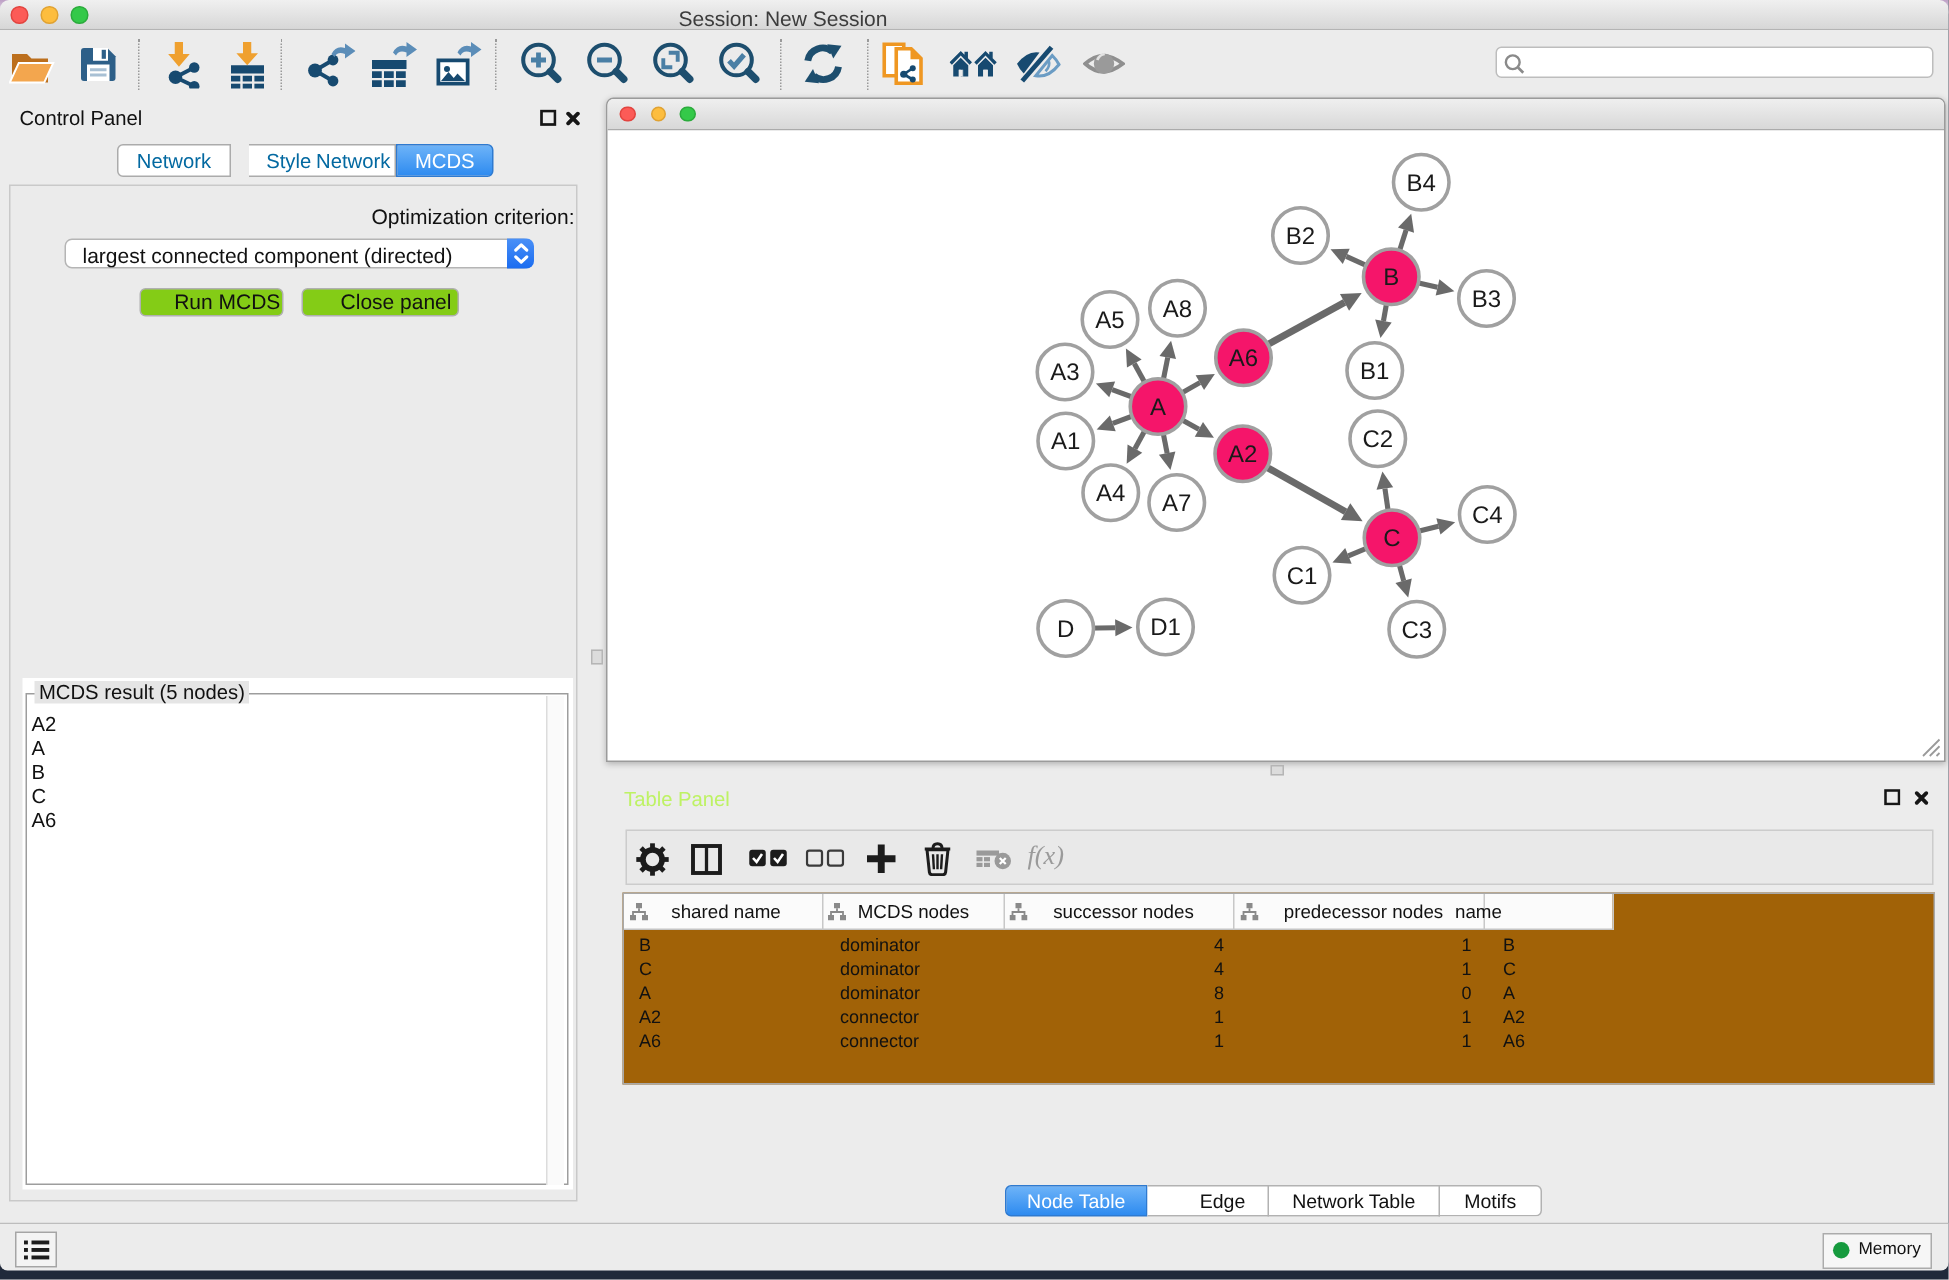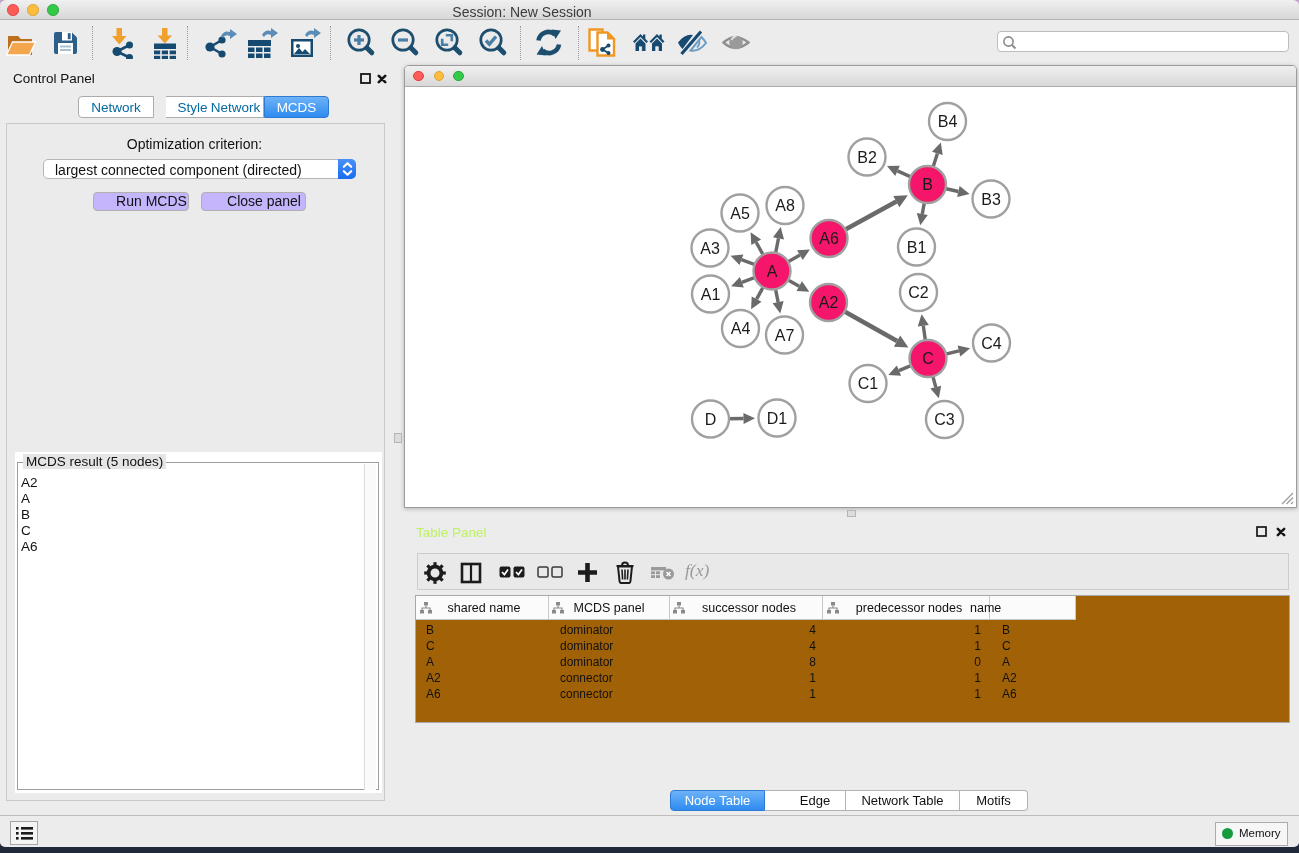--- a/index.html
+++ b/index.html
@@ -198,7 +198,7 @@
 <div class="abs tab" style="left:208px;width:56px;border-left:none;">Network</div>
 <div class="abs tab tabsel" style="left:264px;width:65px;border-radius:0 4px 4px 0;">MCDS</div>
 <div class="abs" id="cp-pane"></div>
-<div class="abs" id="opt-label" style="left:6px;top:136px;">Optimization criterion:</div>
+<div class="abs" id="opt-label" style="left:6px;top:136px;text-align:right;">Optimization criterion:</div>
 <div class="abs" id="dropdown" style="left:43px;top:159px;">
   <div class="abs" id="dd-text">largest connected component (directed)</div>
   <div class="abs" id="dd-btn">

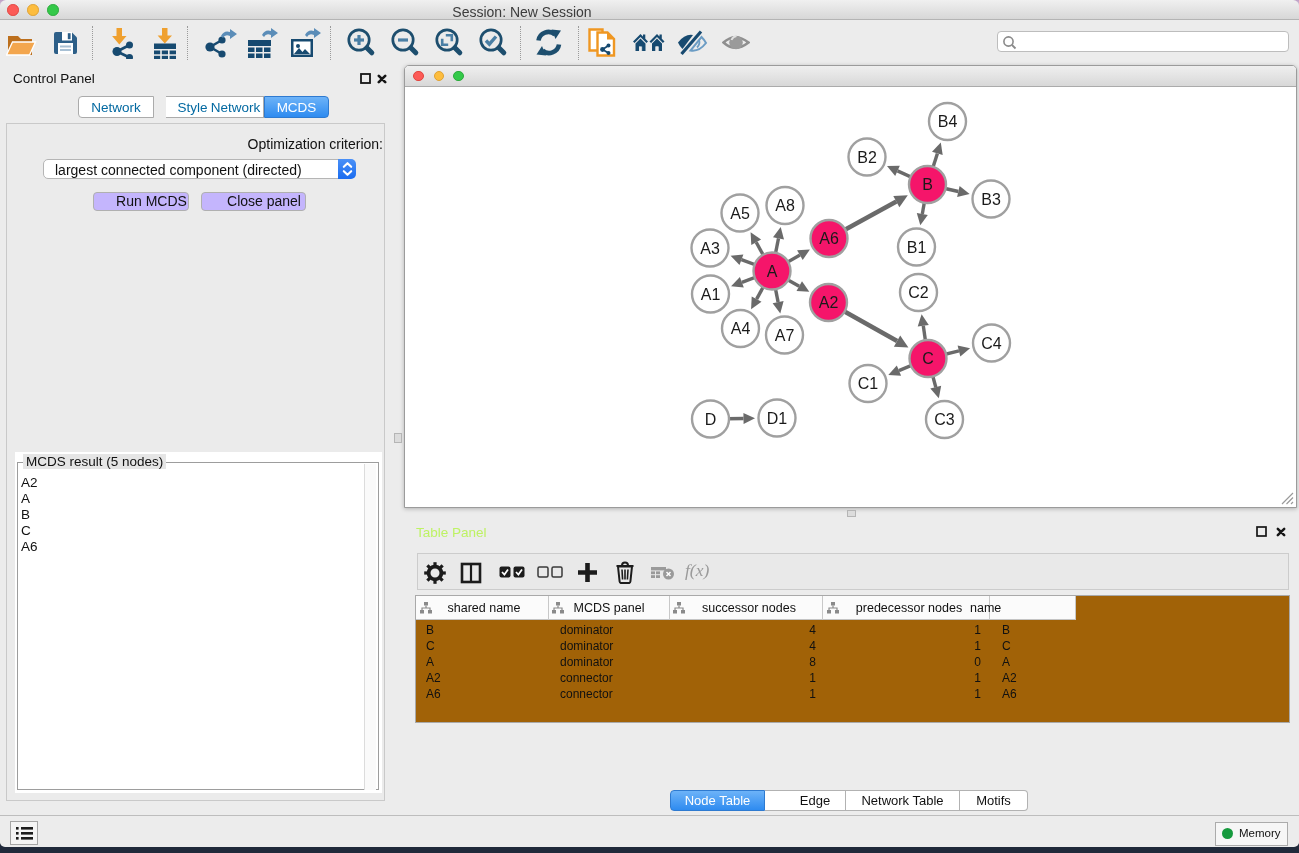--- a/index.html
+++ b/index.html
@@ -22,7 +22,7 @@
   #dropdown { left:37px; top:36px; width:311px; height:20px; background:#fff; border:1px solid #b5b5b5; border-radius:5px; }
   #dd-text { left:11px; top:2px; font-size:14px; color:#111; }
   #dd-btn { left:294px; top:-1px; width:18px; height:20px; background:linear-gradient(#4a90f7,#1a6cf0); border-radius:0 5px 5px 0; }
-  .btn { position:absolute; top:192px; height:19px; background:#c4b5fd; border:1px solid #b0b0b0; border-radius:4px; font-size:14px; color:#111; text-align:center; line-height:17px;padding-left:21px; }
+  .btn { position:absolute; top:192px; height:19px; background:#84cc16; border:1px solid #b0b0b0; border-radius:4px; font-size:14px; color:#111; text-align:center; line-height:17px;padding-left:21px; }
   #mcds-box { left:15px; top:452px; width:367px; height:341px; background:#fff; }
   #mcds-border { left:2px; top:10px; width:362px; height:328px; border:1px solid #9d9d9d; }
   #mcds-legend { left:8px; top:2px; background:#e5e5e5; padding:0 3px; font-size:13.5px; color:#111; }

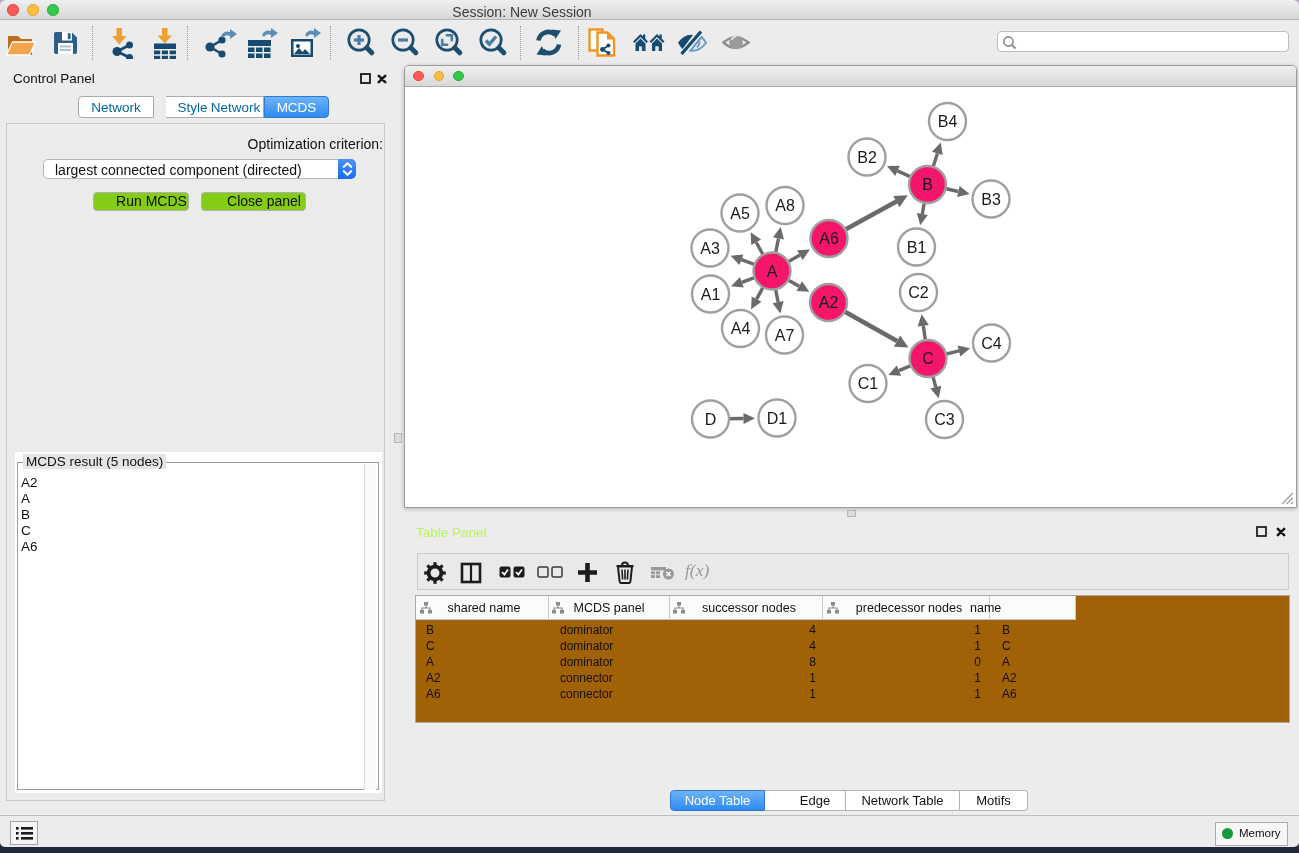--- a/index.html
+++ b/index.html
@@ -401,7 +401,7 @@
       </g>
       <path d="M6 3.5 V6 M2 8 V6 H10 V8" stroke="#8a8a8a" stroke-width="1.2" fill="none"></path>
     </svg>
-<div class="hlabel" style="left:133px;width:120px;text-align:center;">MCDS panel</div>
+<div class="hlabel" style="left:133px;width:120px;text-align:center;">MCDS nodes</div>
 <svg class="abs" style="left:257px;top:6px" width="12" height="12">
       <g fill="#8a8a8a">
         <rect x="4" y="0" width="4" height="3.5"></rect>

